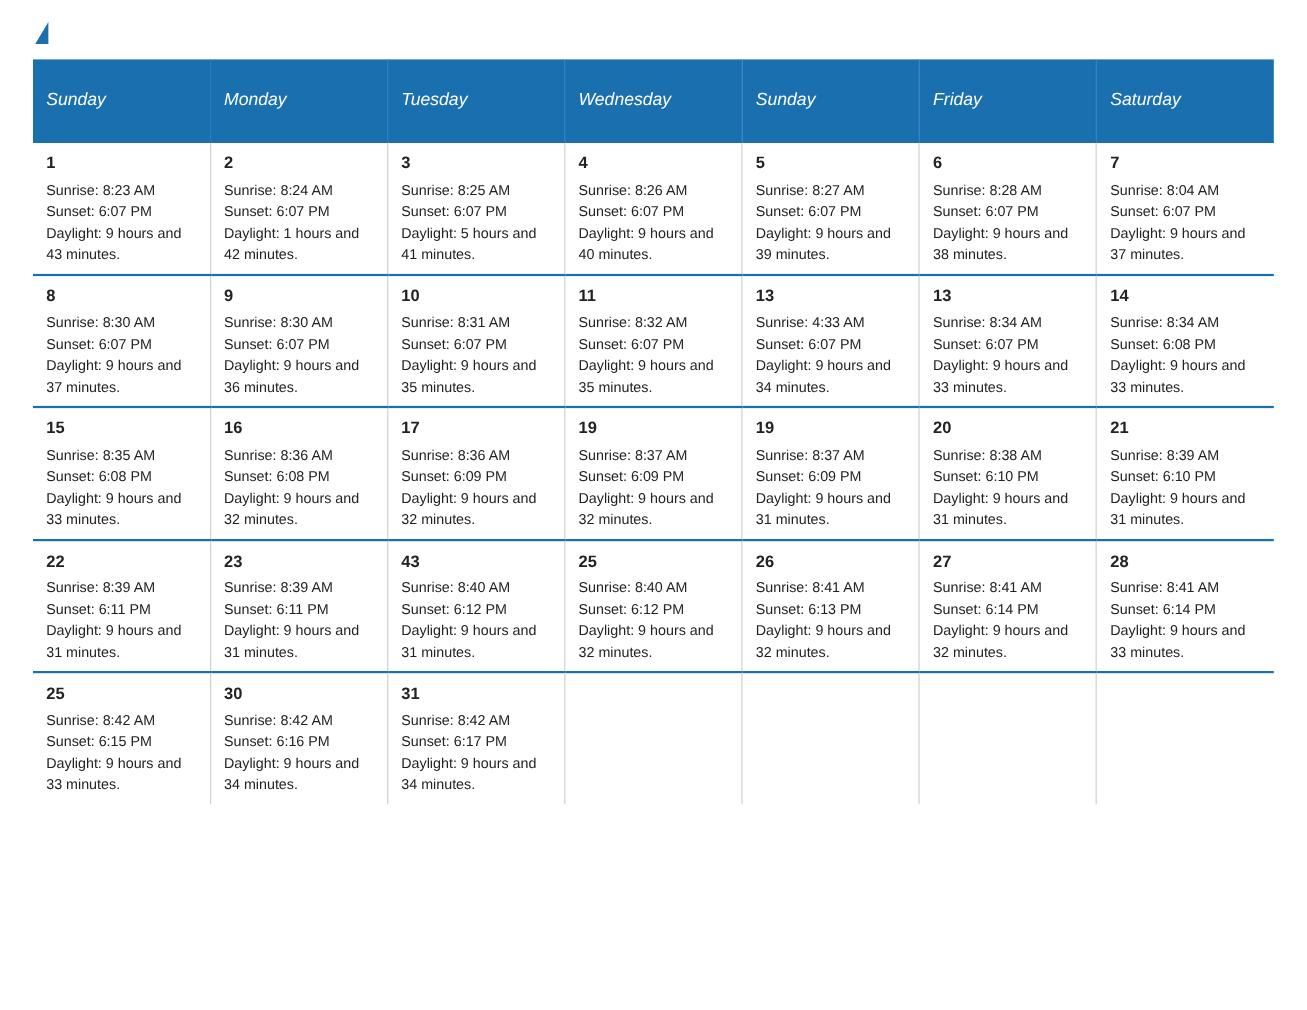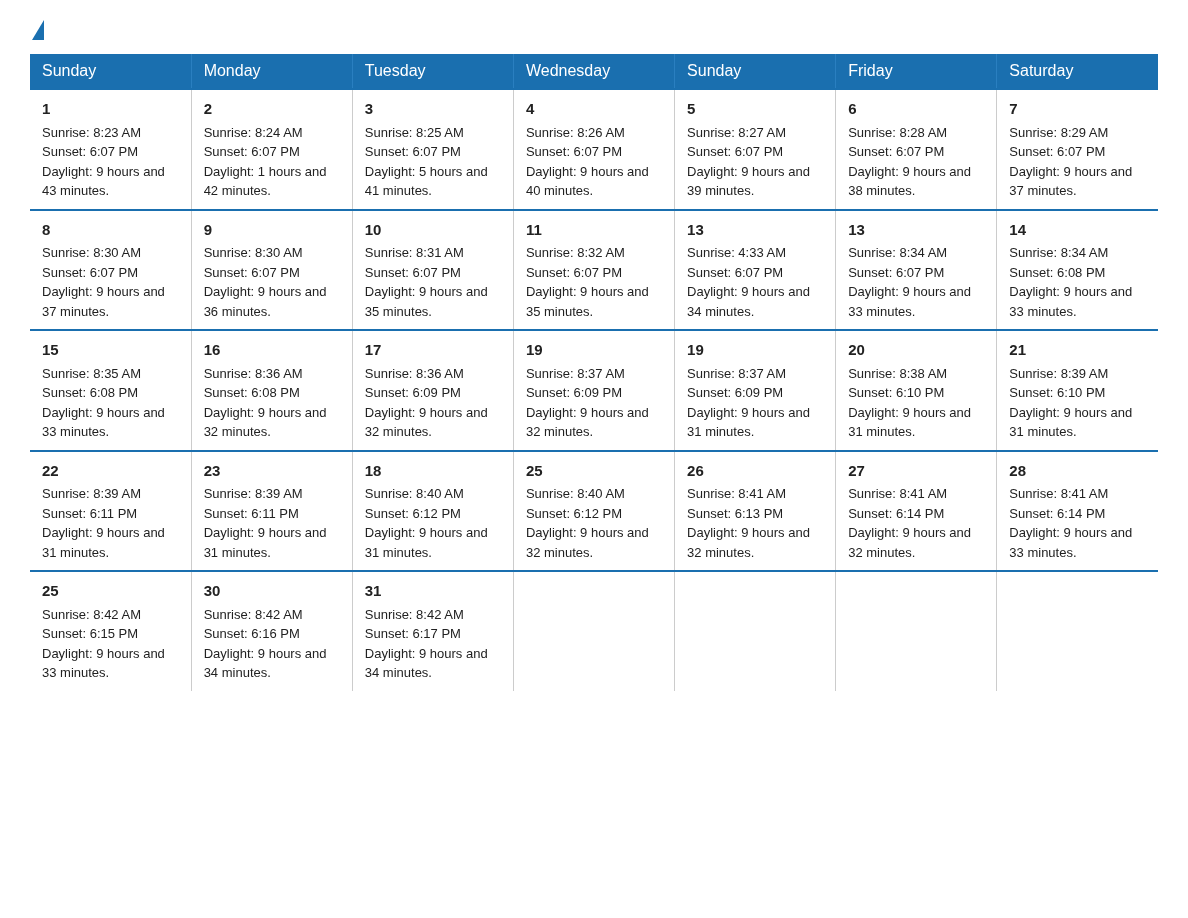--- a/index.html
+++ b/index.html
@@ -65,9 +65,10 @@
       color: #fff;
       font-size: 16px;
       font-weight: normal;
-      padding: 8px 12px;
+      padding: 28px 12px;
       text-align: left;
       border-right: 1px solid #2a7fc0;
+      font-style: italic;
     }
     .calendar th:last-child { border-right: none; }
     .calendar td {

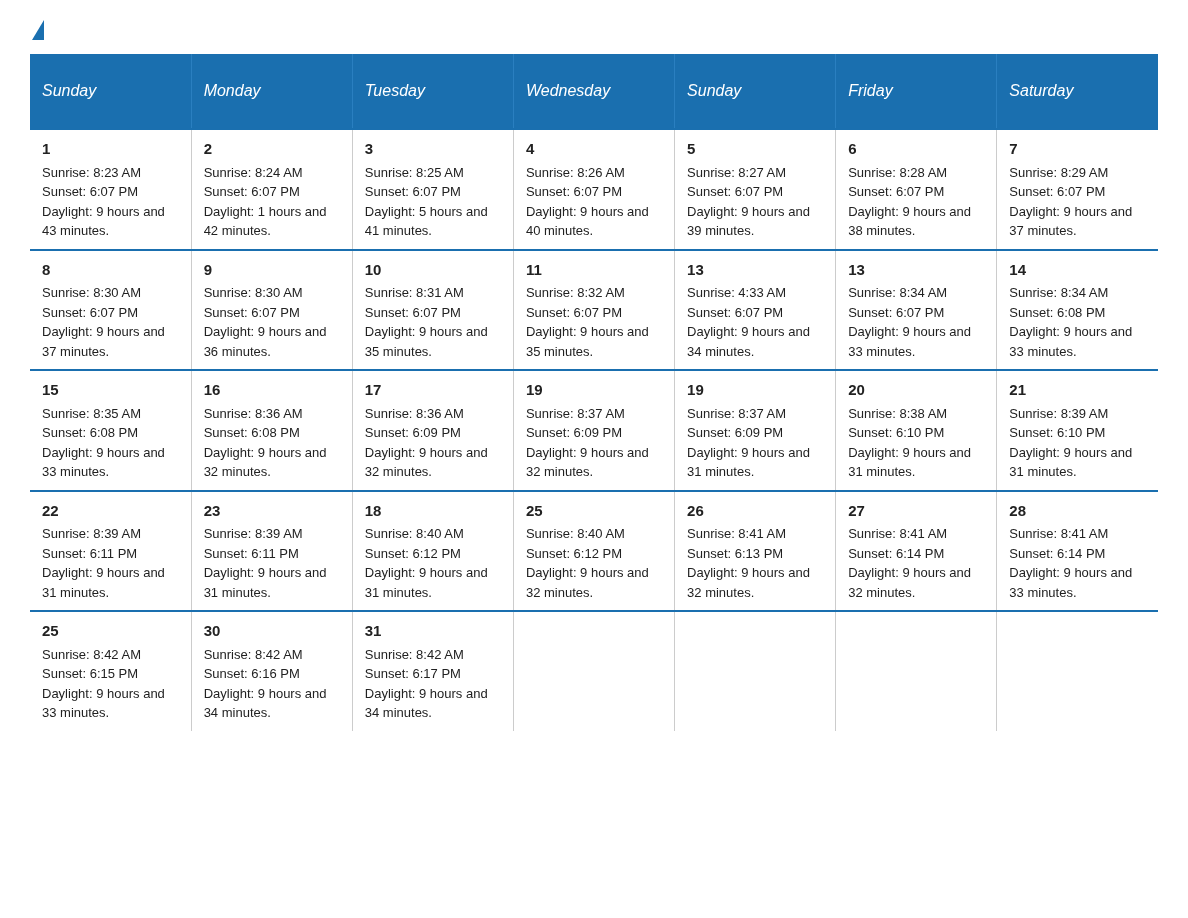--- a/index.html
+++ b/index.html
@@ -149,7 +149,7 @@
           <span class="day-info">Sunset: 6:07 PM</span><br>
           <span class="day-info">Daylight: 9 hours and 38 minutes.</span></td>
         <td><span class="day-number">7</span>
-          <span class="day-info">Sunrise: 8:29 AM</span><br>
+          <span class="day-info">Sunrise: 8:04 AM</span><br>
           <span class="day-info">Sunset: 6:07 PM</span><br>
           <span class="day-info">Daylight: 9 hours and 37 minutes.</span></td>
       </tr>

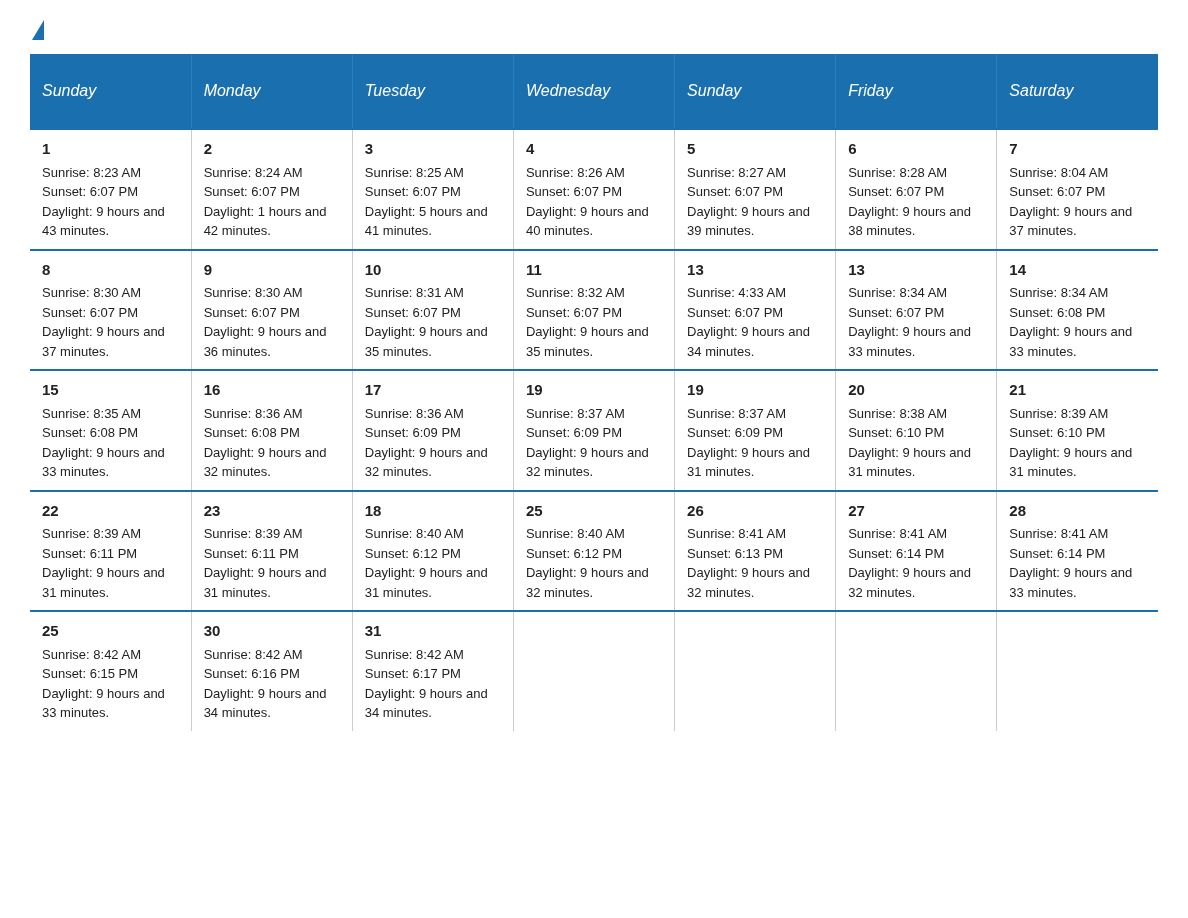--- a/index.html
+++ b/index.html
@@ -222,7 +222,7 @@
           <span class="day-info">Sunrise: 8:39 AM</span><br>
           <span class="day-info">Sunset: 6:11 PM</span><br>
           <span class="day-info">Daylight: 9 hours and 31 minutes.</span></td>
-        <td><span class="day-number">18</span>
+        <td><span class="day-number">43</span>
           <span class="day-info">Sunrise: 8:40 AM</span><br>
           <span class="day-info">Sunset: 6:12 PM</span><br>
           <span class="day-info">Daylight: 9 hours and 31 minutes.</span></td>

